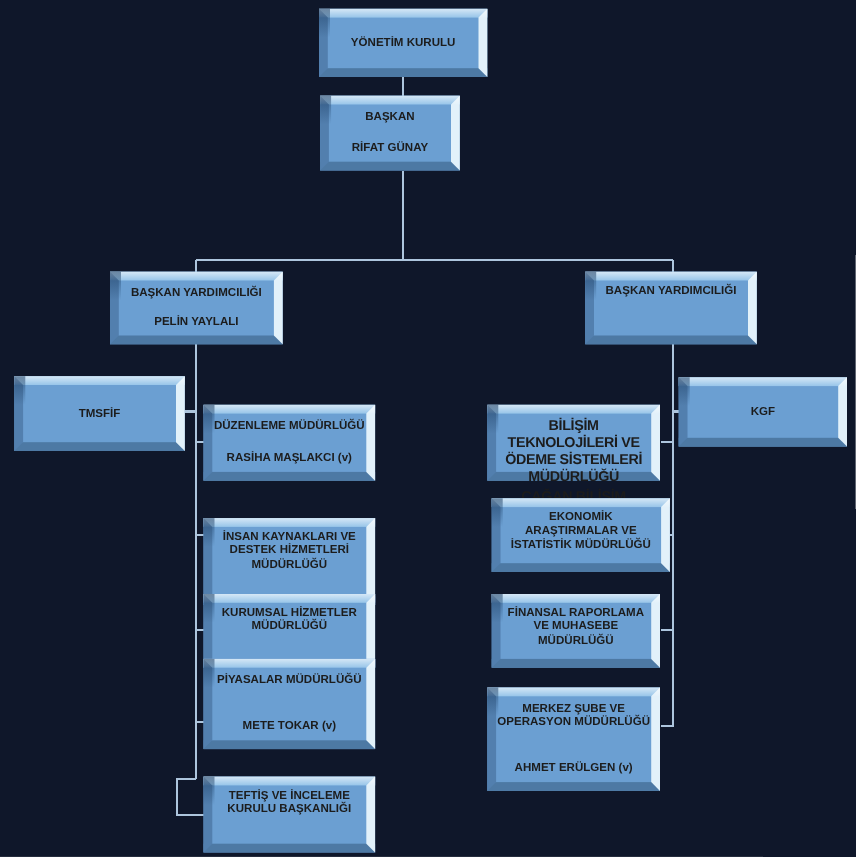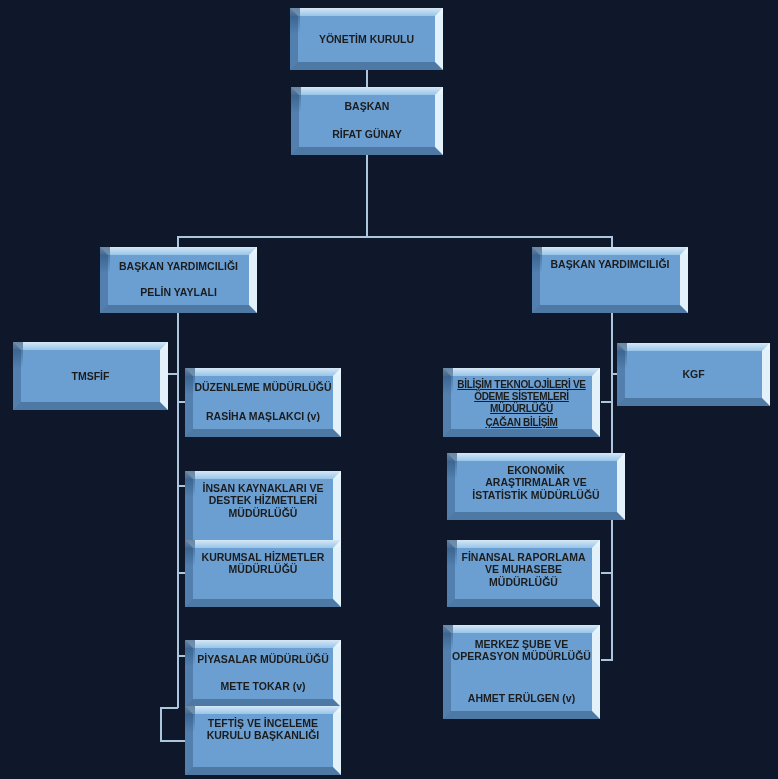--- a/index.html
+++ b/index.html
@@ -84,7 +84,7 @@
 
   </div>
 
-  <div class="node v-split" style="left:291px;top:87px;width:152px;height:68px;">
+  <div class="node v-split" style="left:291px;top:87px;width:127px;height:68px;">
     <div class="title">BAŞKAN</div>
     <div class="person">RİFAT GÜNAY</div>
   </div>

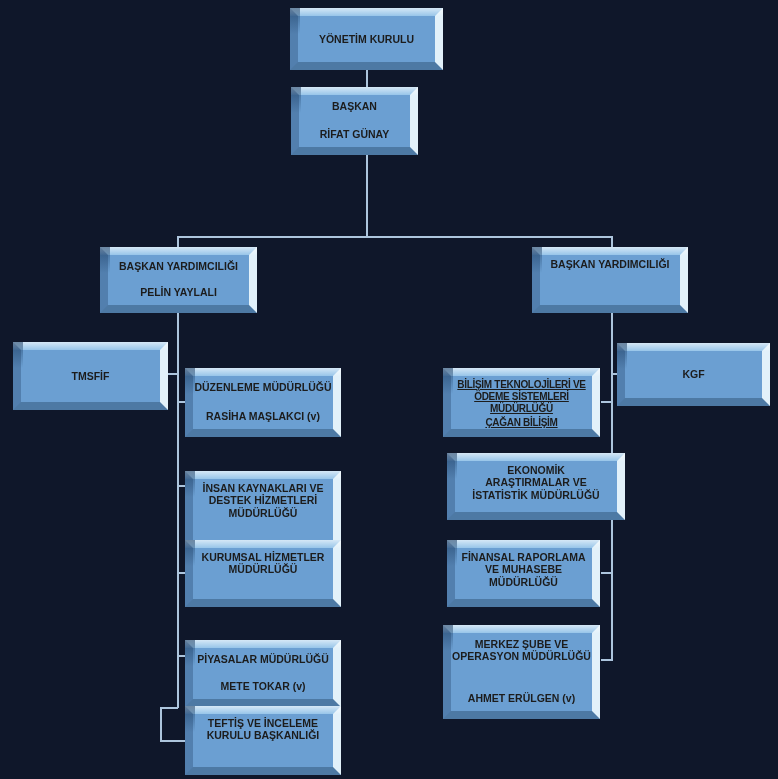--- a/index.html
+++ b/index.html
@@ -51,7 +51,7 @@
   .v-top    { justify-content:flex-start; padding-top:3px; }
   .v-split  { justify-content:space-between; padding-top:5px; padding-bottom:7px; }
   .gap-s .person { margin-top:3px; }
-  .fs-s { font-size:10px; letter-spacing:-0.3px;text-decoration:underline; }
+  .fs-s { font-size:13px; letter-spacing:-0.3px; }
 </style>
 </head>
 <body>

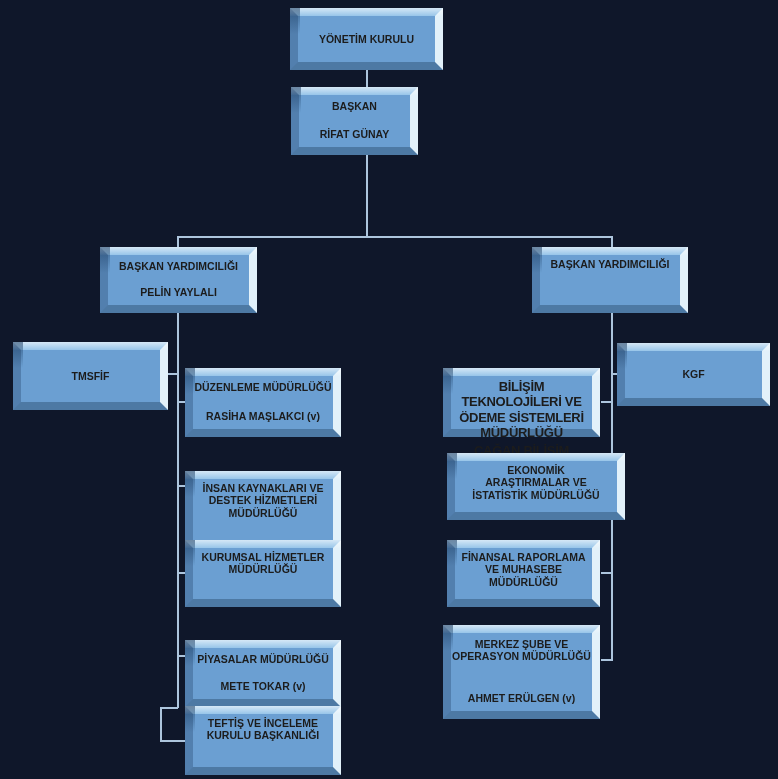--- a/index.html
+++ b/index.html
@@ -145,7 +145,7 @@
     <div class="person">ÇAĞAN BİLİŞİM</div>
   </div>
 
-  <div class="node v-top" style="left:447px;top:453px;width:178px;height:67px;">
+  <div class="node v-top" style="left:447px;top:453px;width:162px;height:67px;">
     <div class="title">EKONOMİK
 ARAŞTIRMALAR VE
 İSTATİSTİK MÜDÜRLÜĞÜ</div>

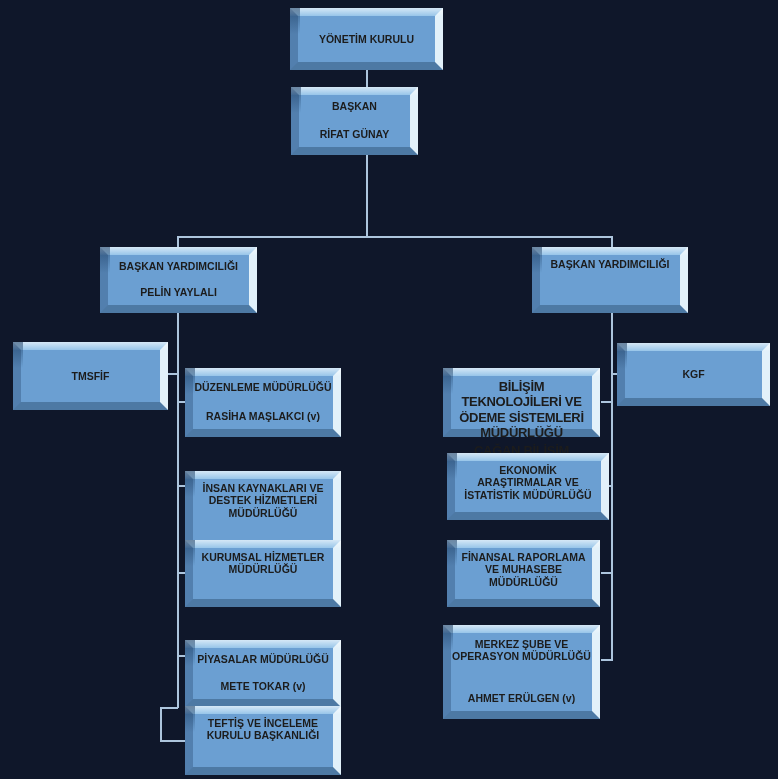--- a/index.html
+++ b/index.html
@@ -127,7 +127,7 @@
 
   </div>
 
-  <div class="node v-split" style="left:185px;top:640px;width:156px;height:67px;">
+  <div class="node v-split" style="left:185px;top:599px;width:156px;height:82px;">
     <div class="title">PİYASALAR MÜDÜRLÜĞÜ</div>
     <div class="person">METE TOKAR (v)</div>
   </div>

